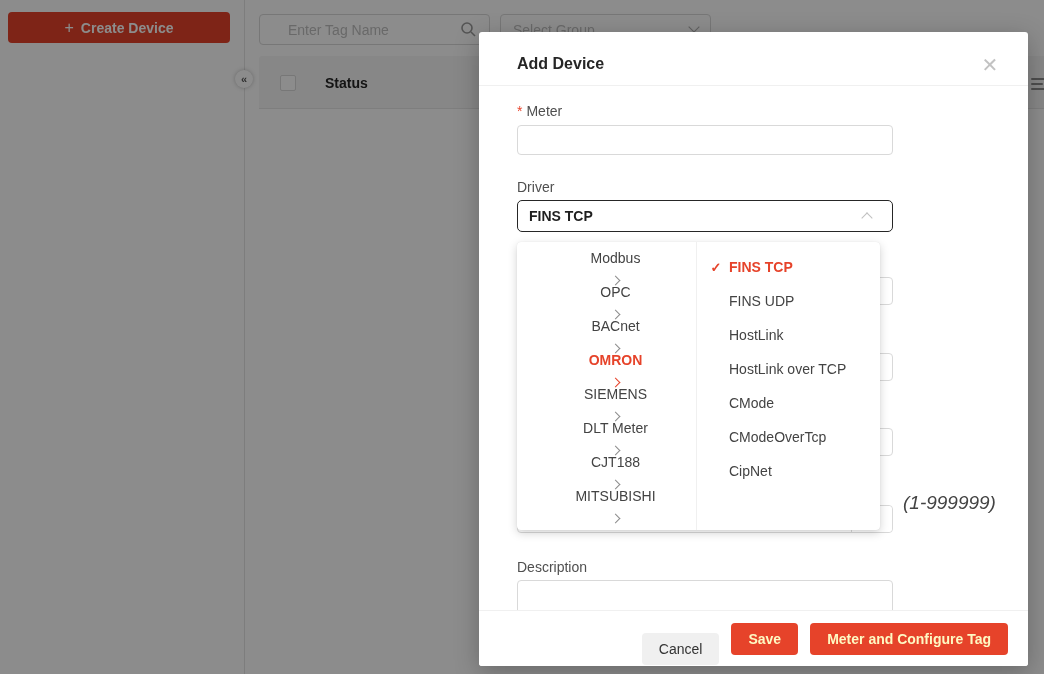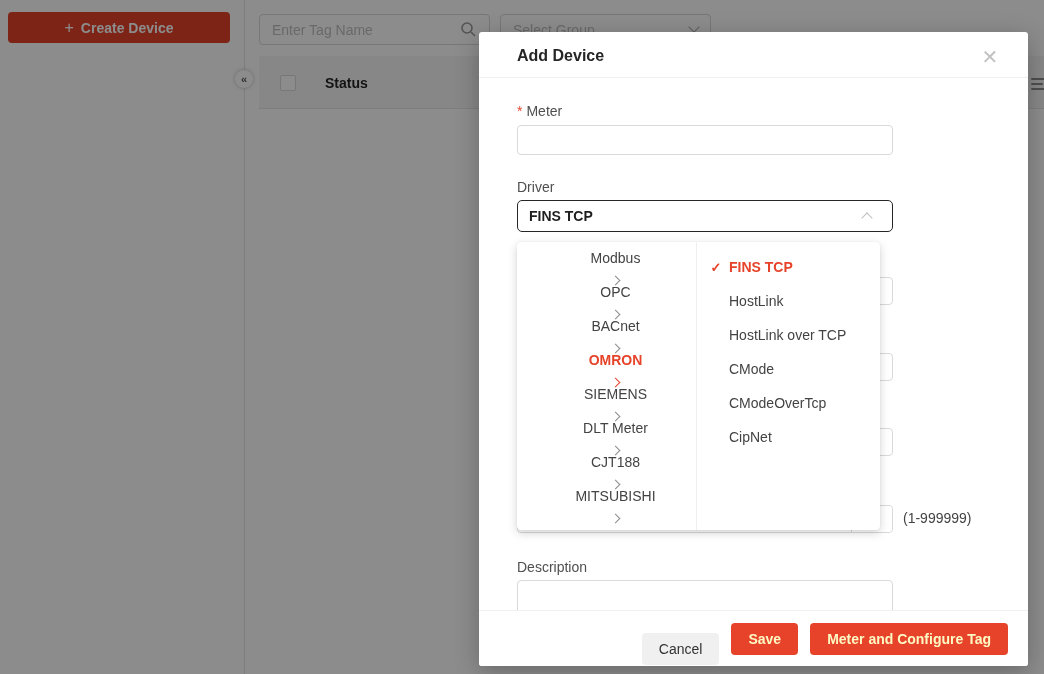--- a/index.html
+++ b/index.html
@@ -28,7 +28,7 @@
     font-size:11px;color:#595959;font-weight:700;z-index:2;cursor:pointer;}
   .toolbar-input{position:absolute;top:14px;height:31px;background:#fff;border:1px solid var(--border);
     border-radius:4px;font-size:14px;color:var(--text-dark);font-family:inherit;}
-  .tag-search{left:259px;width:231px;padding:0 34px 0 12px;}
+  .tag-search{left:259px;width:231px;padding:0 34px 0 28px;}
   .tag-search::placeholder{color:var(--placeholder);}
   .search-icon{position:absolute;left:460px;top:21px;width:16px;height:16px;}
   .group-select{left:500px;width:211px;display:flex;align-items:center;padding:0 28px 0 12px;color:var(--placeholder);}

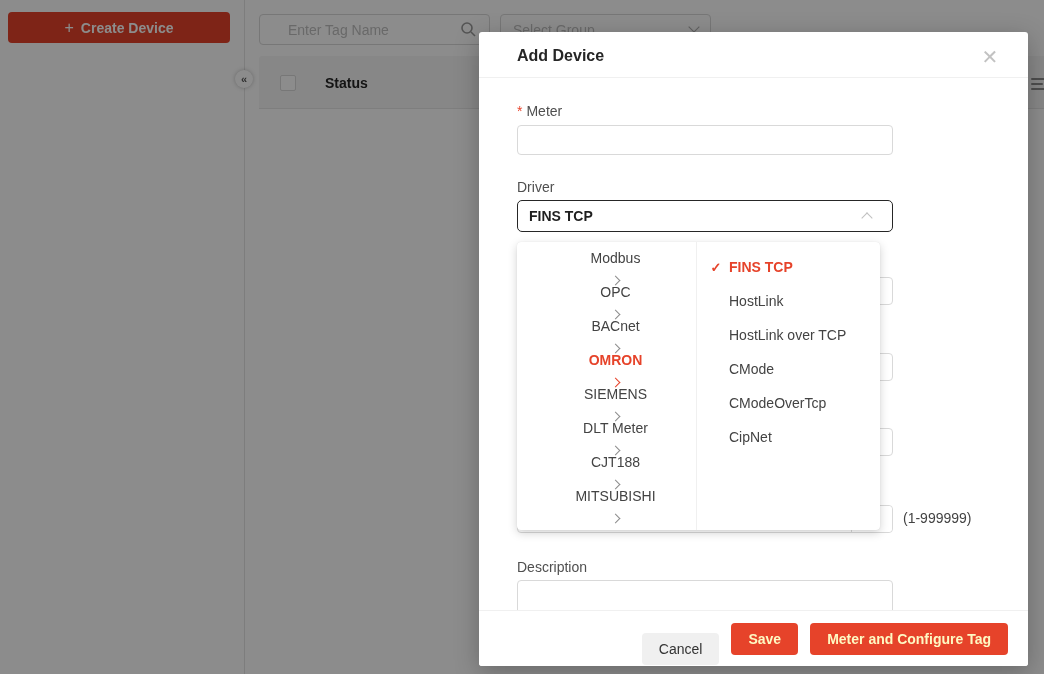--- a/index.html
+++ b/index.html
@@ -51,7 +51,7 @@
   
   .modal{position:absolute;left:479px;top:32px;width:549px;height:634px;background:#fff;border-radius:3px;
     box-shadow:0 6px 24px rgba(0,0,0,.25);z-index:20;}
-  .modal-header{position:absolute;left:0;top:0;width:100%;height:46px;border-bottom:1px solid #f0f0f0;}
+  .modal-header{position:absolute;left:0;top:8px;width:100%;height:46px;border-bottom:1px solid #f0f0f0;}
   .modal-title{position:absolute;left:38px;top:15px;font-size:16px;font-weight:700;color:var(--text-dark);}
   .modal-close{position:absolute;right:24px;top:11px;width:28px;height:28px;border:none;background:transparent;
     color:#c2c2c2;font-size:20px;line-height:28px;text-align:center;cursor:pointer;font-family:inherit;}

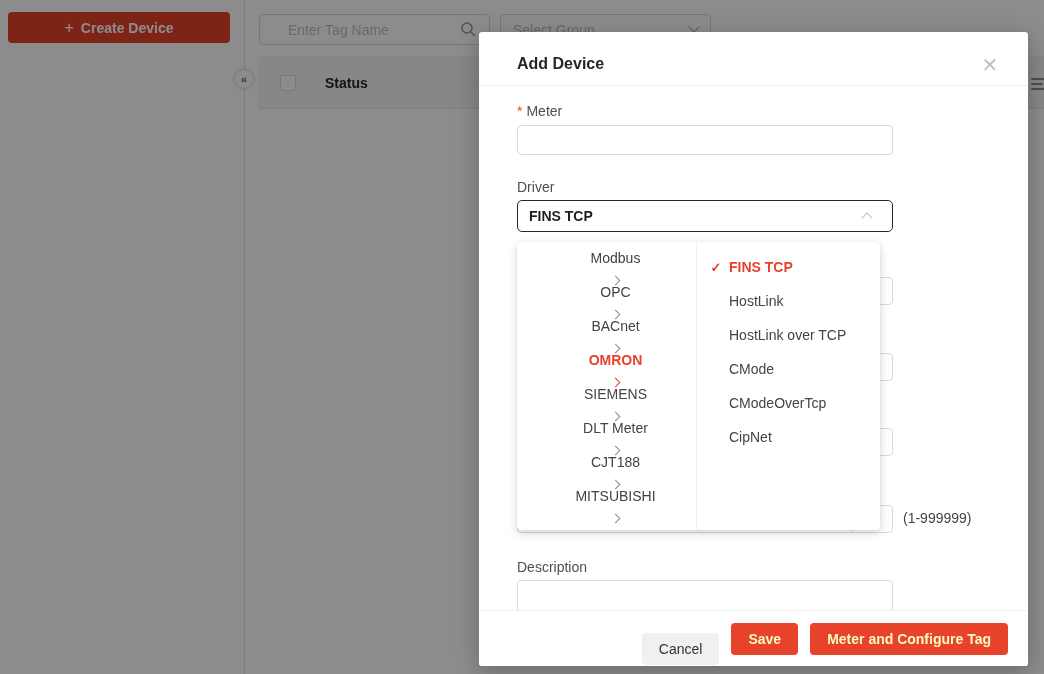--- a/index.html
+++ b/index.html
@@ -209,6 +209,10 @@
         </div>
         <div class="menu-item">
           <span class="opt-check"></span>
+          <span>FINS UDP</span>
+        </div>
+        <div class="menu-item">
+          <span class="opt-check"></span>
           <span>HostLink</span>
         </div>
         <div class="menu-item">

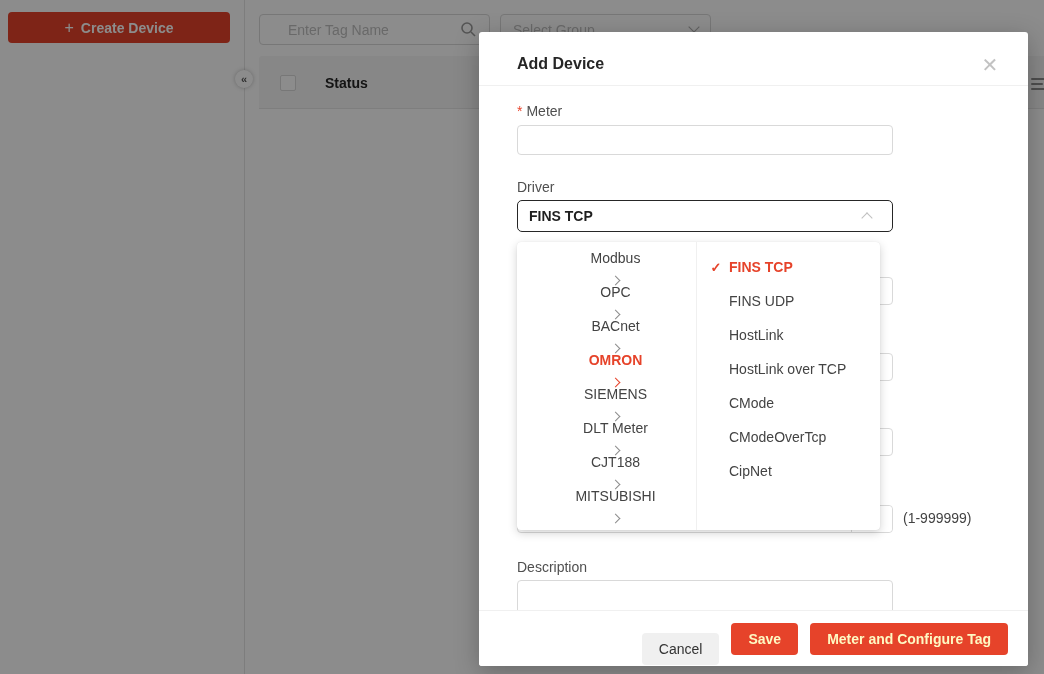--- a/index.html
+++ b/index.html
@@ -69,7 +69,7 @@
     border-radius:4px;background:#fff;z-index:1;}
   .number-input{display:flex;}
   .number-stepper{position:absolute;right:0;top:0;width:41px;height:100%;border-left:1px solid var(--border);background:#fff;border-radius:0 4px 4px 0;}
-  .number-hint{position:absolute;left:424px;top:478px;font-size:14px;color:var(--text-item);}
+  .number-hint{position:absolute;left:424px;top:460px;font-size:19px;color:var(--text-item);font-style:italic;}
 
   .description-area{position:absolute;left:38px;top:548px;width:376px;height:60px;border:1px solid var(--border);
     border-radius:4px;background:#fff;resize:none;font-family:inherit;font-size:14px;padding:5px 11px;z-index:2;}

